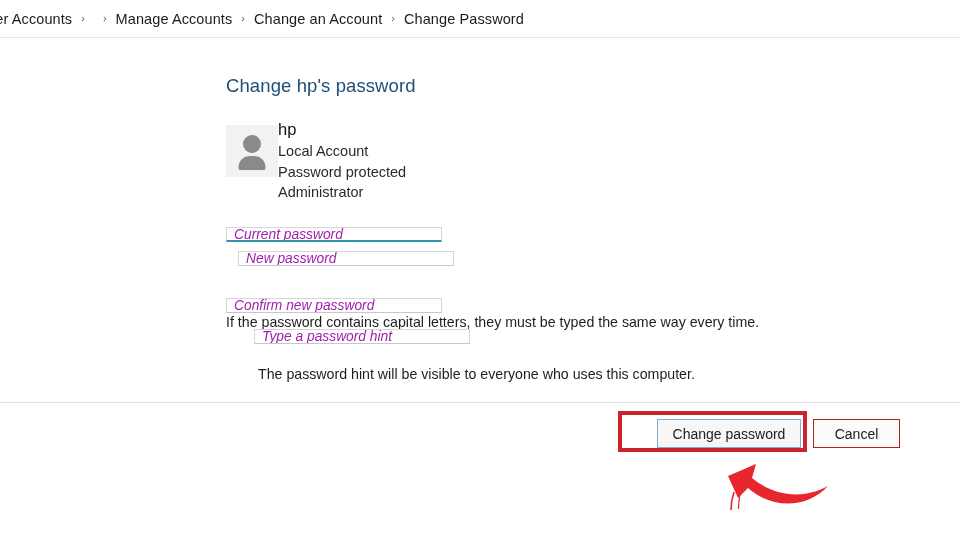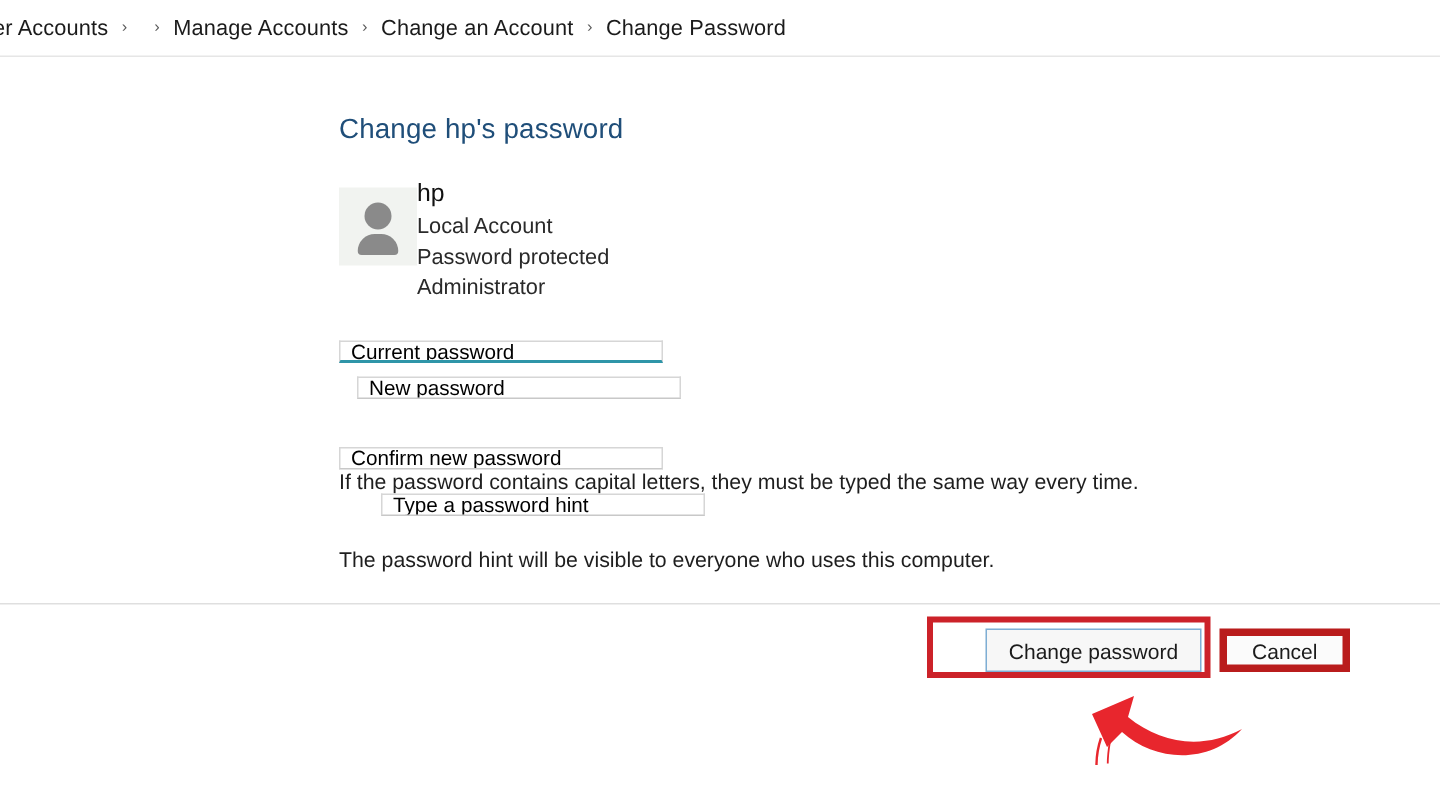--- a/index.html
+++ b/index.html
@@ -135,9 +135,10 @@
     align-items: center;
     padding-left: 7px;
     font-size: 13.8px;
-    color: #000000;
+    color: #a21caf;
     white-space: nowrap;
     overflow: hidden;
+    font-style: italic;
   }
   .field.focused {
     border-bottom: 2px solid #2f95a8;

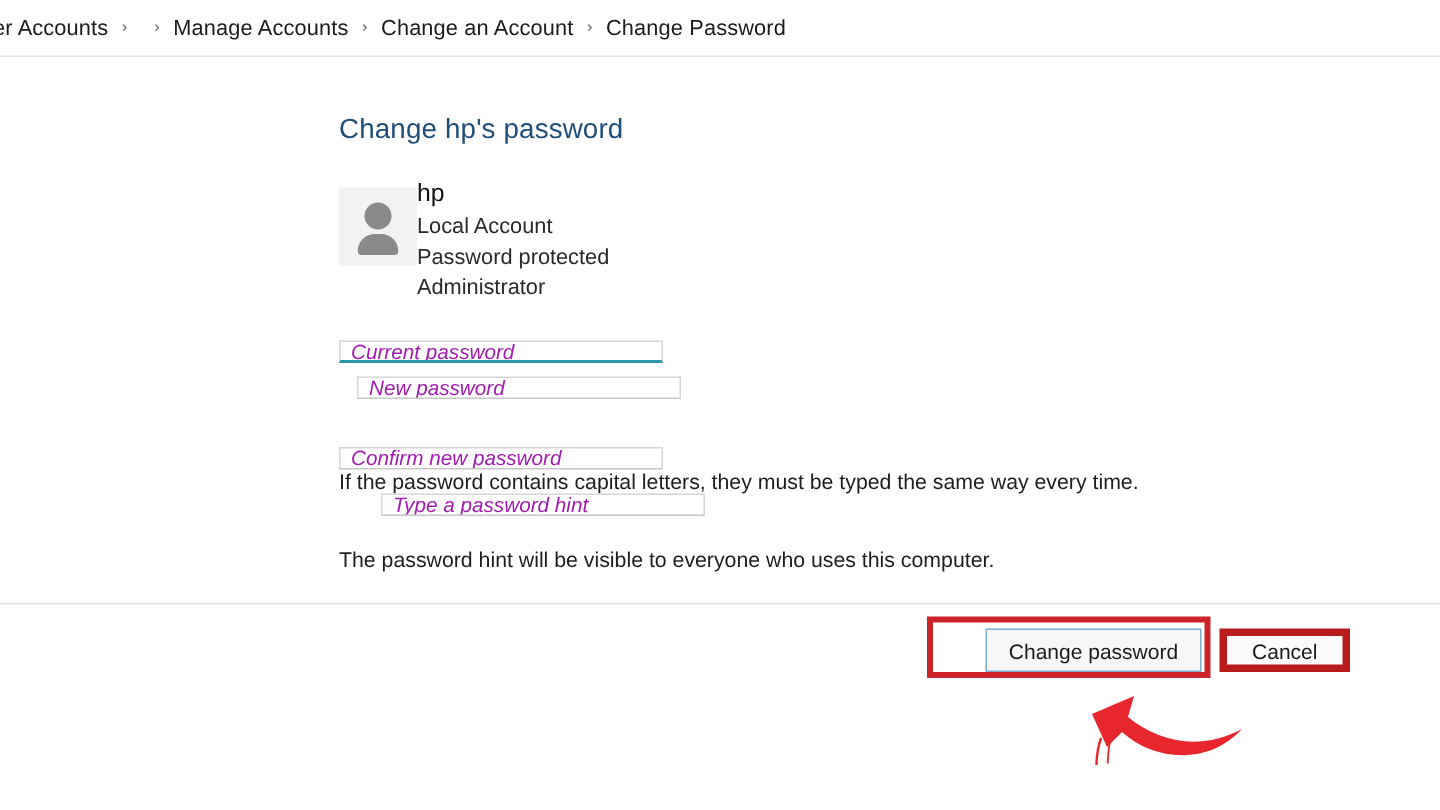--- a/index.html
+++ b/index.html
@@ -157,7 +157,7 @@
     white-space: nowrap;
   }
   #helper-caps  { top: 275px; }
-  #helper-hint  { top: 327px; }
+  #helper-hint  { top: 327px; margin-left: 32px; }
 
   
   .footer {

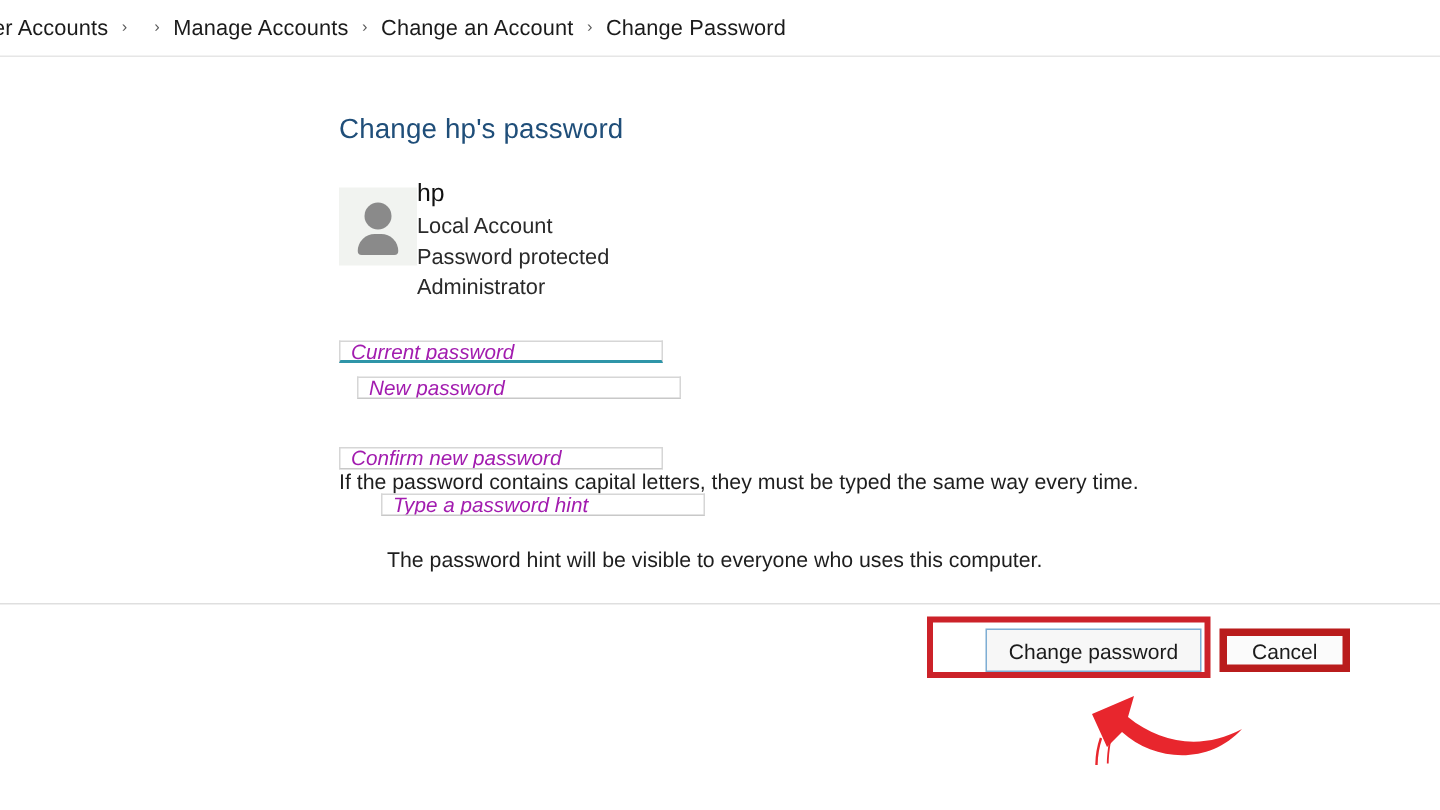--- a/index.html
+++ b/index.html
@@ -192,7 +192,7 @@
     left: 813px;
     top: 16px;
     width: 87px;
-    border: 5px solid #b91c1c;
+    border: 1px solid #b91c1c;
     background: #fbfbfb;
   }
 

